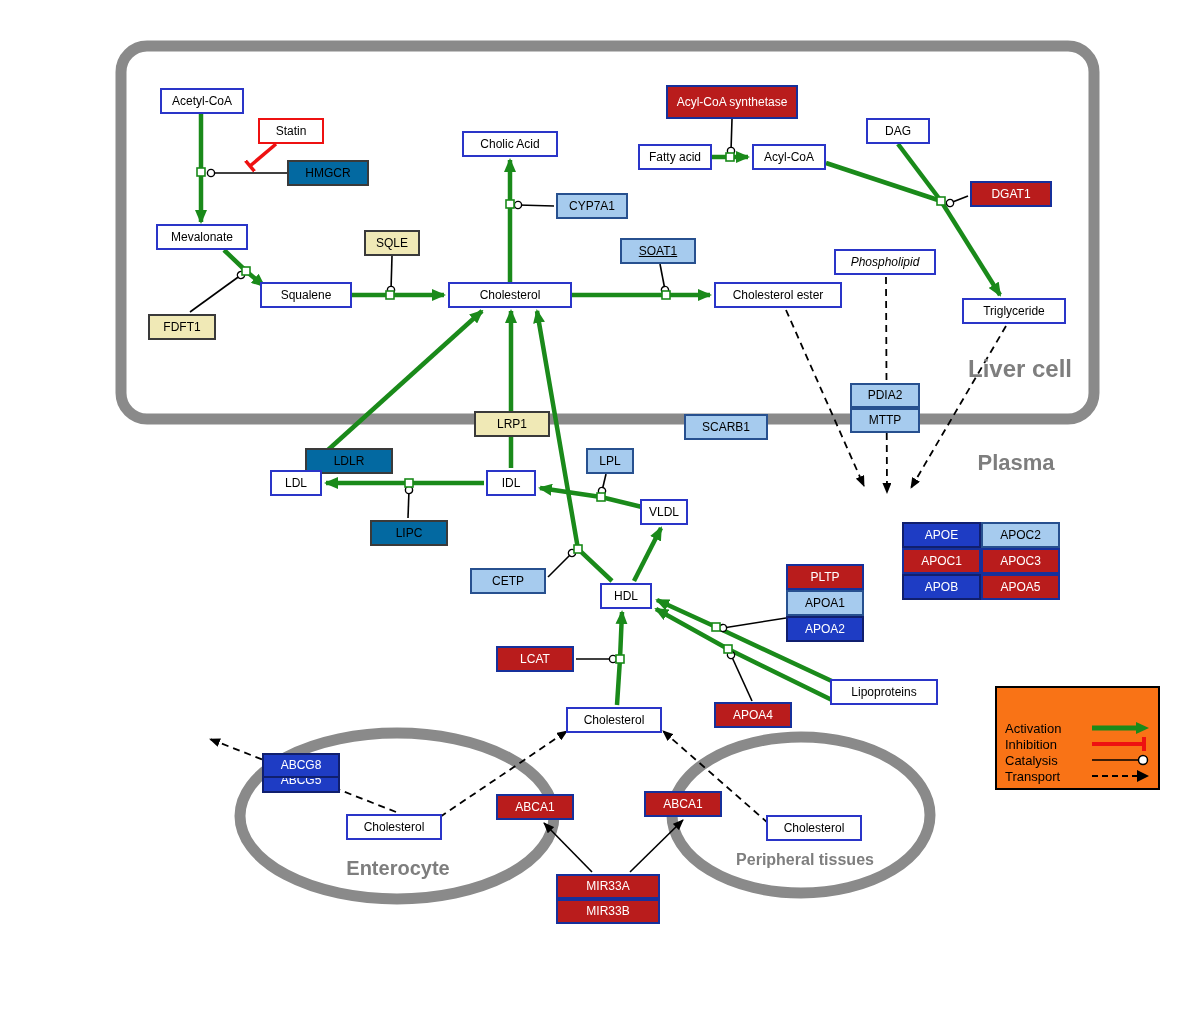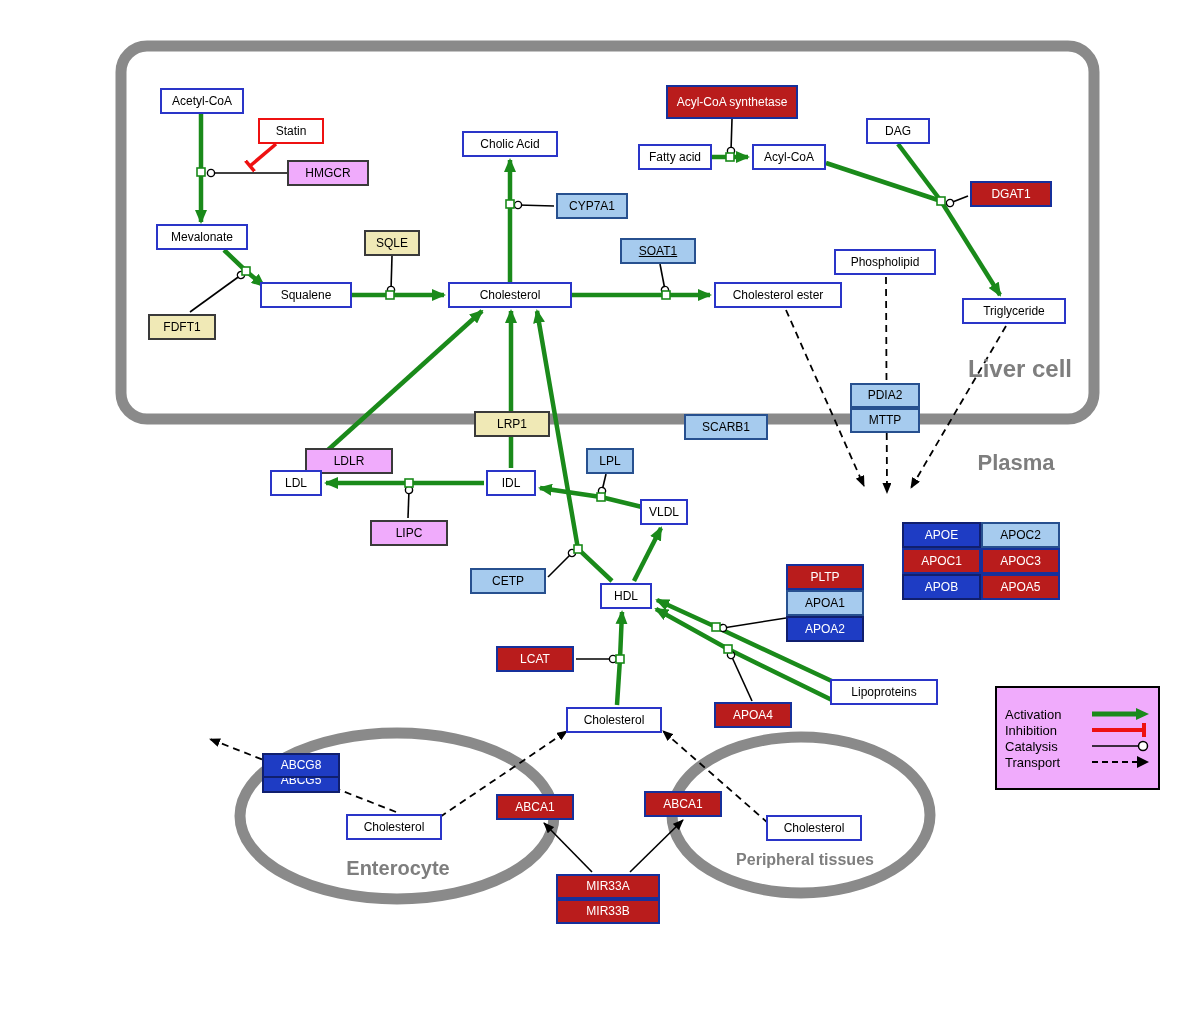--- a/index.html
+++ b/index.html
@@ -10,7 +10,7 @@
         font-size:12px;color:#000;background:#fff;border:2px solid #2a35c8;box-sizing:border-box;
         line-height:1.05;padding:1px 2px;pointer-events:auto}
   .node.style-drug{border-color:#ee1111}
-  .node.style-yellow{background:#f0abfc;border:2px solid #3a3a3a}
+  .node.style-yellow{background:#0369a1;border:2px solid #3a3a3a}
   .node.style-paleyellow{background:#f0e9b6;border:2px solid #3a3a3a}
   .node.style-lightblue{background:#a6cbee;border:2px solid #27508f}
   .node.style-midblue{background:#b91c1c;border:2px solid #16309b;color:#fff}

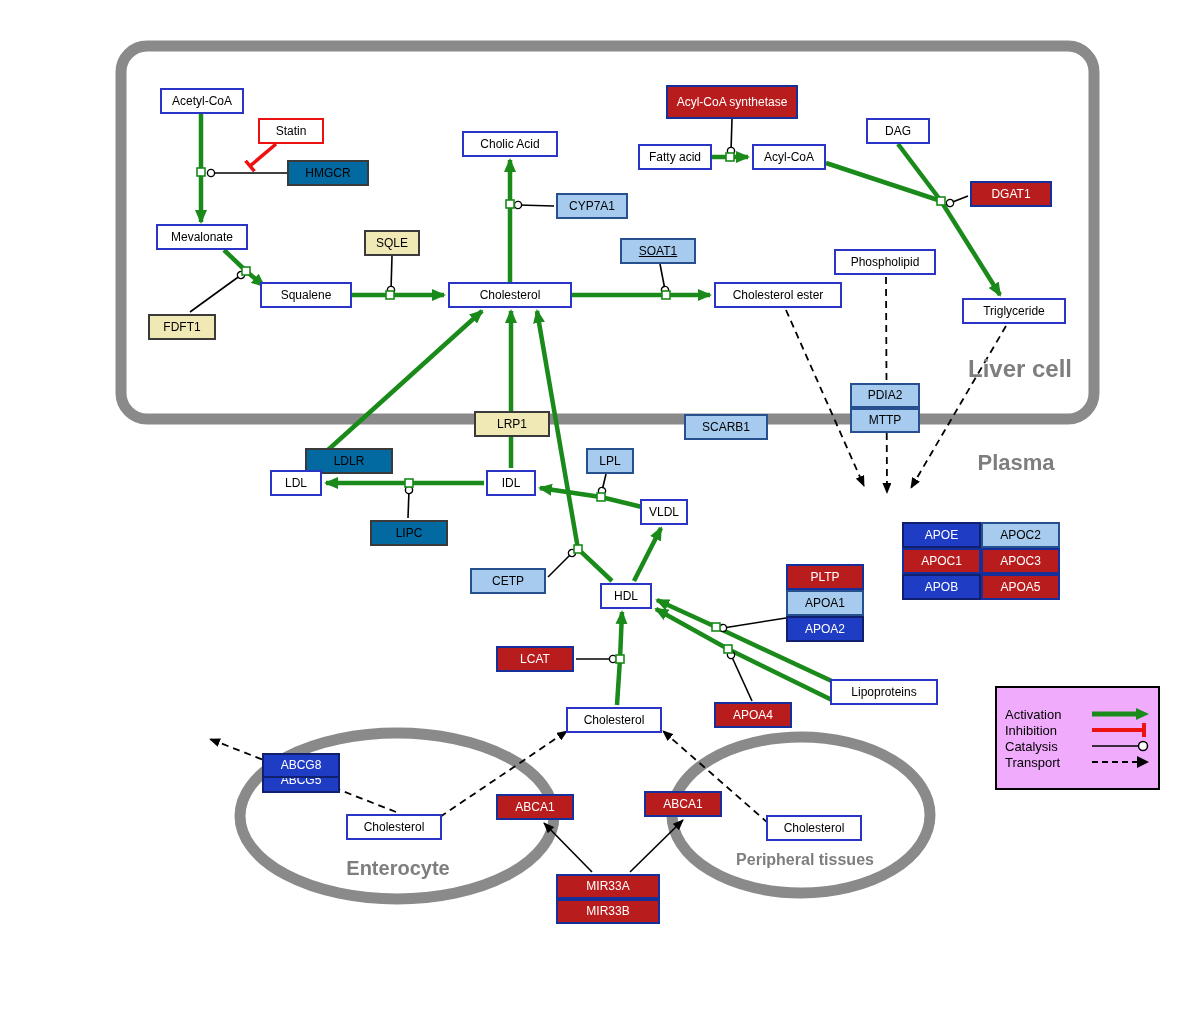--- a/index.html
+++ b/index.html
@@ -122,7 +122,7 @@
       <div class="node style-metabolite" style="left: 752px; top: 144px; width: 74px; height: 26px;">Acyl-CoA</div>
       <div class="node style-metabolite" style="left: 866px; top: 118px; width: 64px; height: 26px;">DAG</div>
       <div class="node style-midblue" style="left: 970px; top: 181px; width: 82px; height: 26px;">DGAT1</div>
-      <div class="node style-metabolite" style="left: 834px; top: 249px; width: 102px; height: 26px;">Phospholipid</div>
+      <div class="node style-metabolite" style="left: 834px; top: 249px; width: 102px; height: 26px; font-style: italic;">Phospholipid</div>
       <div class="node style-metabolite" style="left: 962px; top: 298px; width: 104px; height: 26px;">Triglyceride</div>
       <div class="node style-lightblue" style="left: 850px; top: 383px; width: 70px; height: 25px;">PDIA2</div>
       <div class="node style-lightblue" style="left: 850px; top: 408px; width: 70px; height: 25px;">MTTP</div>

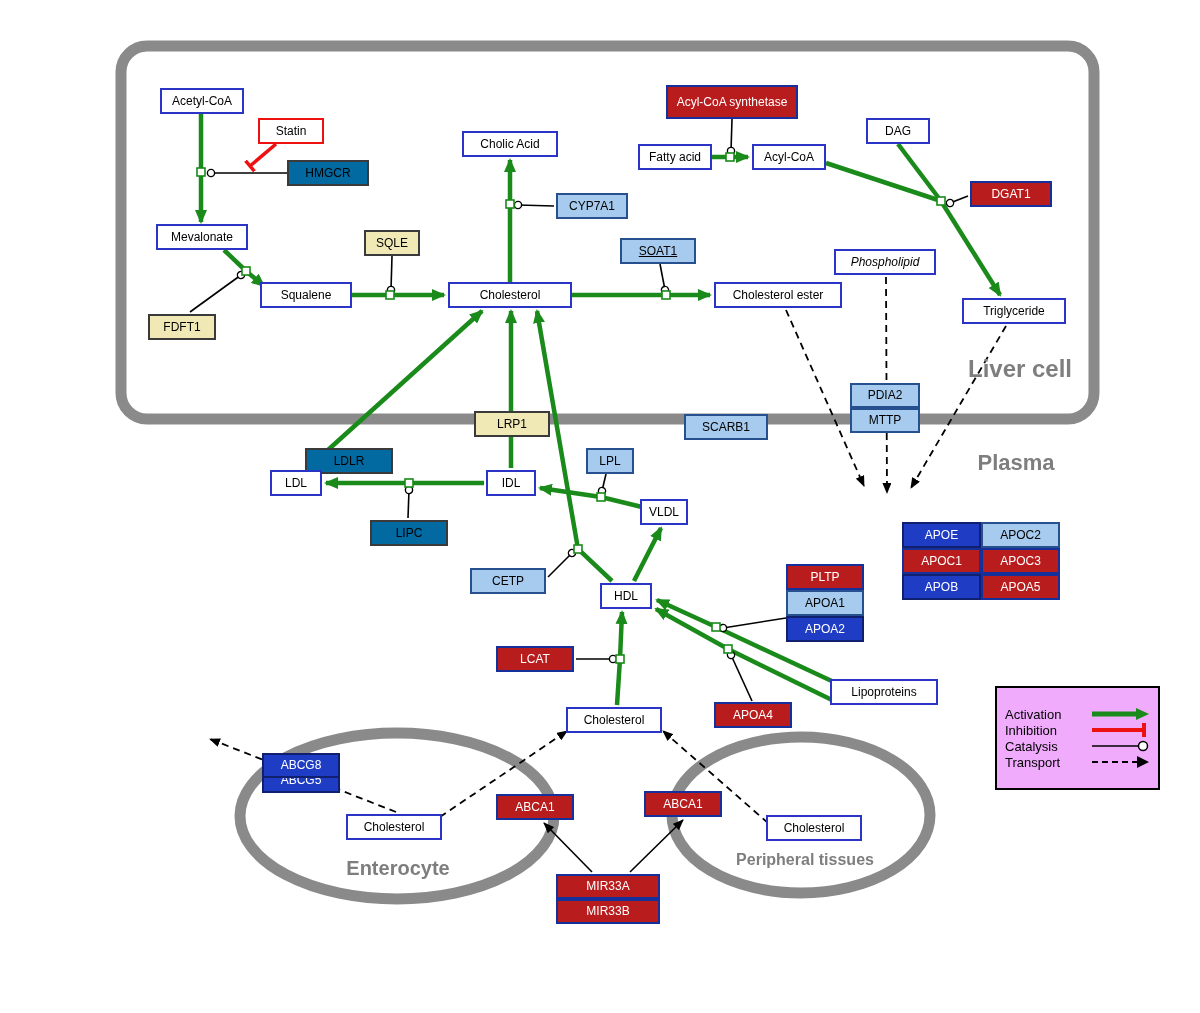--- a/index.html
+++ b/index.html
@@ -16,8 +16,8 @@
   .node.style-midblue{background:#b91c1c;border:2px solid #16309b;color:#fff}
   .node.style-darkblue{background:#1e3cc4;border:2px solid #101f6e;color:#fff}
   .clabel{position:absolute;font-weight:bold;color:#7e7e7e;transform:translate(-50%,-50%);white-space:nowrap}
-  .legend{position:absolute;left:995px;top:686px;width:165px;height:104px;border:2px solid #000;background:#f0abfc;
-          box-sizing:border-box;display:flex;flex-direction:column;justify-content:center;padding:4px 8px}
+  .legend{position:absolute;left:995px;top:686px;width:165px;height:104px;border:2px solid #000;background:#f97316;
+          box-sizing:border-box;display:flex;flex-direction:column;justify-content:flex-end;padding:4px 8px}
   .legend-row{display:flex;align-items:center;justify-content:space-between}
   .legend-label{font-size:13px;color:#000}
 </style>

